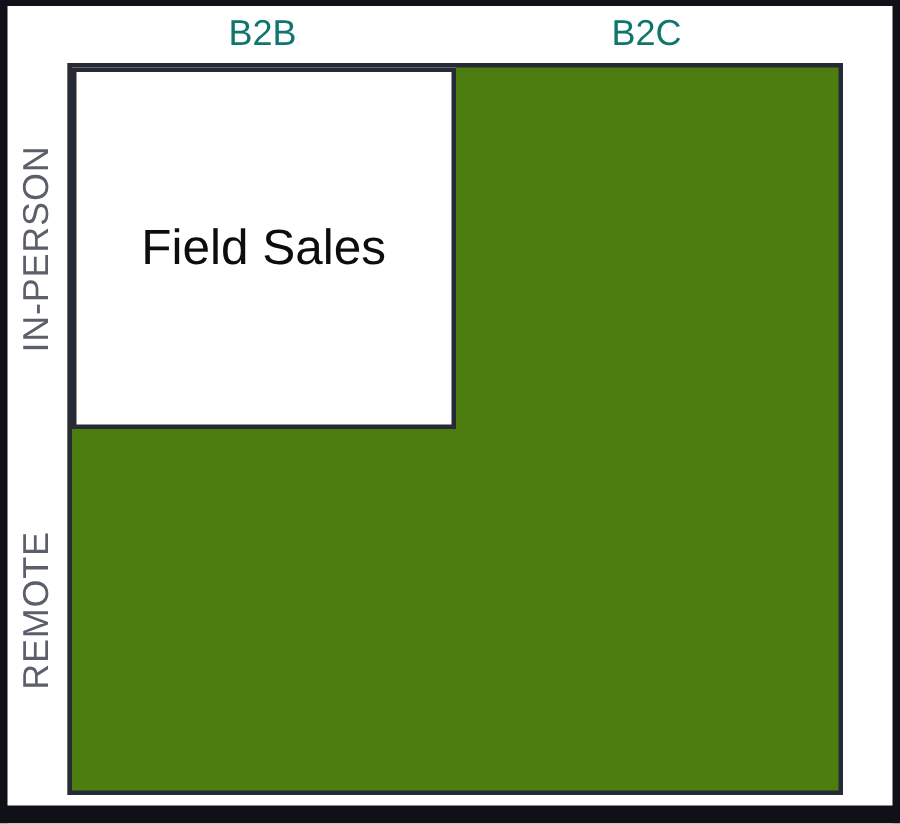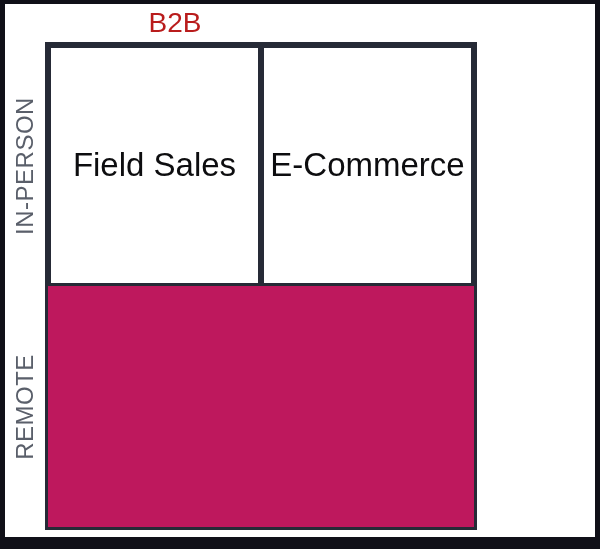--- a/index.html
+++ b/index.html
@@ -29,8 +29,8 @@
     height: 32px;
     line-height: 32px;
     text-align: center;
-    font-size: 28px;
-    color: #b91c1c;
+    font-size: 24px;
+    color: #0f766e;
   }
   .col-header.left  { left: 48px;  width: 254px; }
   .col-header.right { left: 304px; width: 254px; }

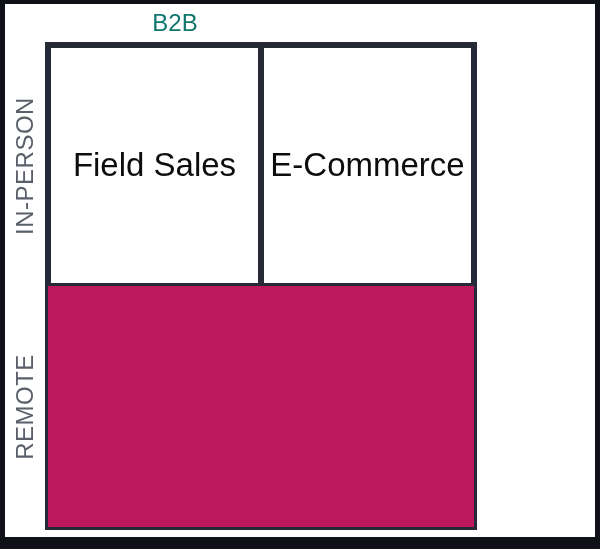--- a/index.html
+++ b/index.html
@@ -90,6 +90,7 @@
   <div class="frame bottom"></div>
 
   <div class="col-header left">B2B</div>
+  <div class="col-header right">B2C</div>
 
   <div class="row-label top-row">IN-PERSON</div>
   <div class="row-label bottom-row">REMOTE</div>

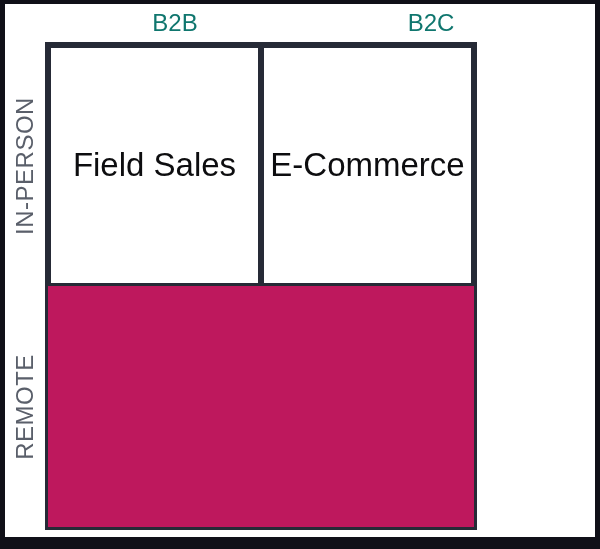--- a/index.html
+++ b/index.html
@@ -54,14 +54,14 @@
     position: absolute;
     left: 45px;
     top: 42px;
-    width: 432px;
+    width: 517px;
     height: 488px;
     box-sizing: border-box;
     border: 3px solid #262a36;
     display: grid;
     grid-template-columns: 1fr 1fr;
     grid-template-rows: 1fr 1fr;
-    background: #be185d;
+    background: #4d7c0f;
   }
   .cell {
     box-sizing: border-box;

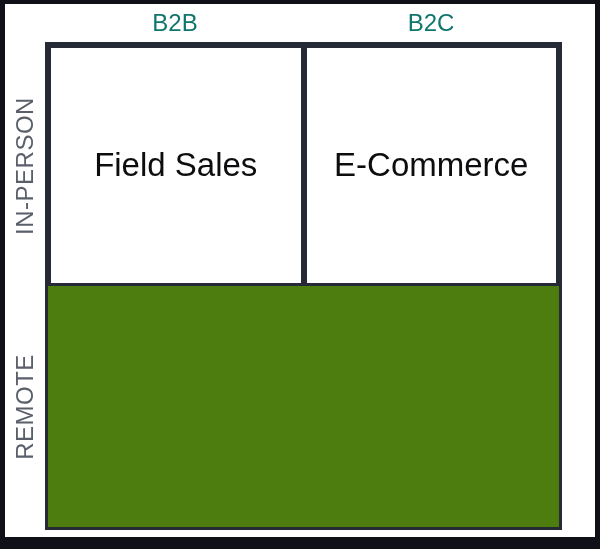--- a/index.html
+++ b/index.html
@@ -99,9 +99,6 @@
     <div class="cell">
       <span class="cell-label">Field Sales</span>
     </div>
-    <div class="cell">
-      <span class="cell-label">E-Commerce</span>
-    </div>
   </div>
 
 </div>

